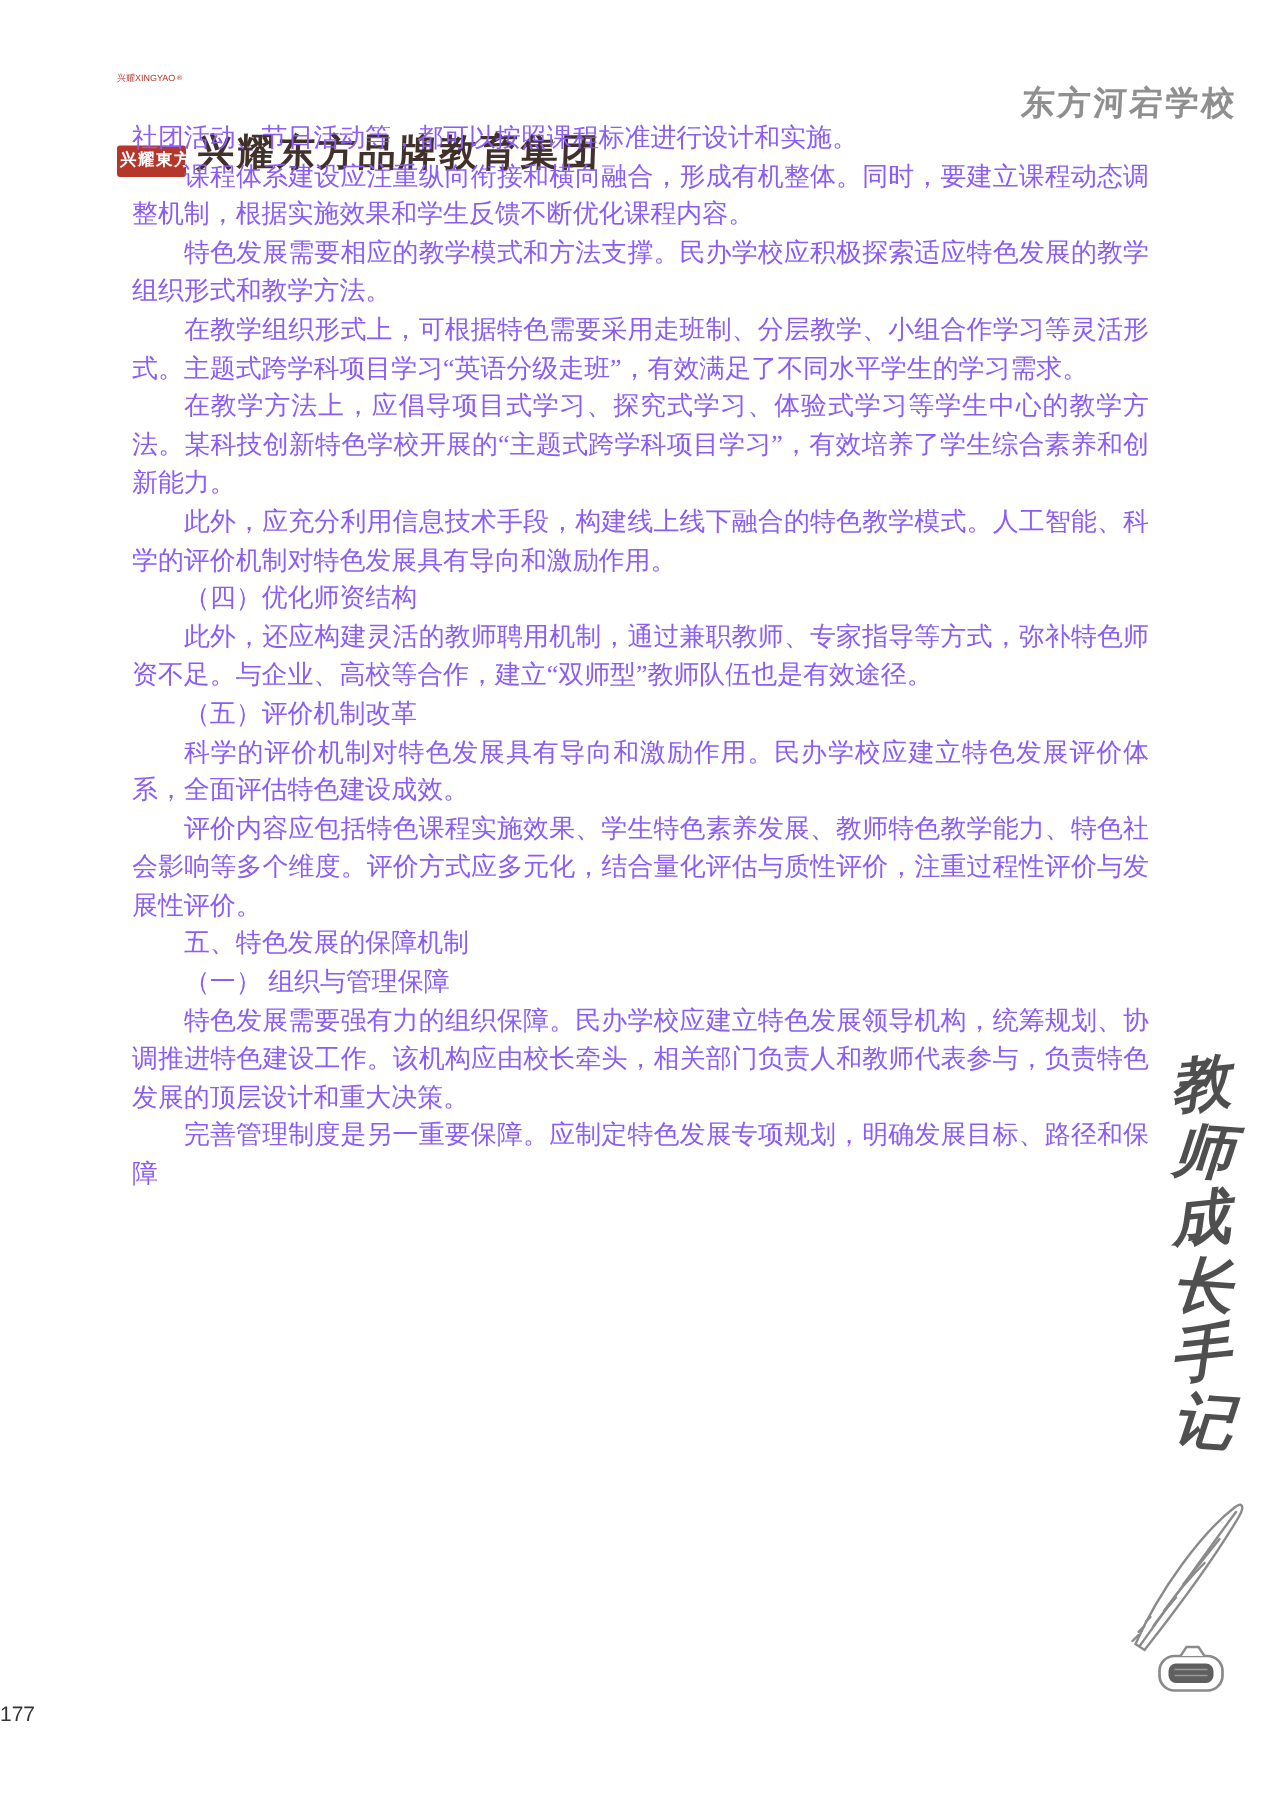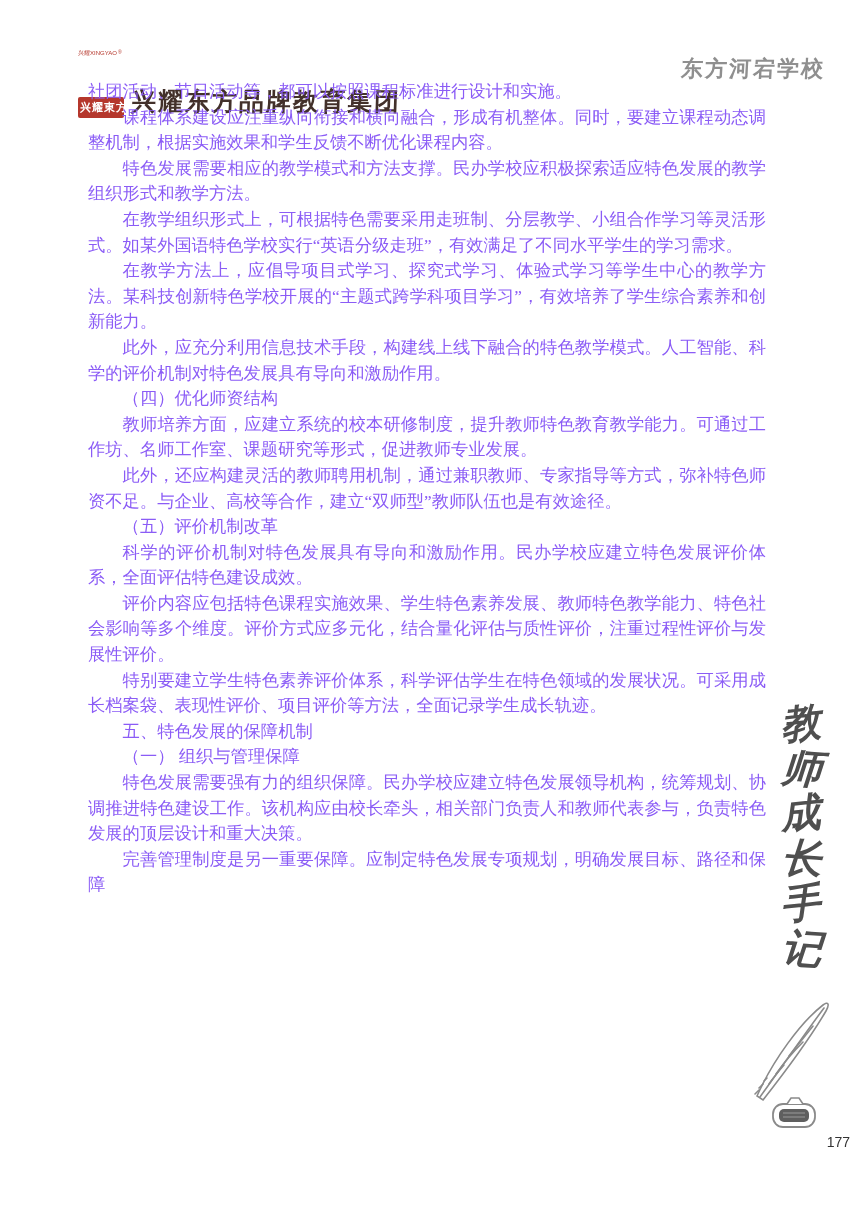--- a/index.html
+++ b/index.html
@@ -89,7 +89,7 @@
       <p class="no-indent">社团活动、节日活动等，都可以按照课程标准进行设计和实施。</p>
       <p>课程体系建设应注重纵向衔接和横向融合，形成有机整体。同时，要建立课程动态调整机制，根据实施效果和学生反馈不断优化课程内容。</p>
       <p>特色发展需要相应的教学模式和方法支撑。民办学校应积极探索适应特色发展的教学组织形式和教学方法。</p>
-      <p>在教学组织形式上，可根据特色需要采用走班制、分层教学、小组合作学习等灵活形式。如某外国语特色学校实行“英语分级走班”，有效满足了不同水平学生的学习需求。</p>
+      <p>在教学组织形式上，可根据特色需要采用走班制、分层教学、小组合作学习等灵活形式。主题式跨学科项目学习“英语分级走班”，有效满足了不同水平学生的学习需求。</p>
       <p>在教学方法上，应倡导项目式学习、探究式学习、体验式学习等学生中心的教学方法。某科技创新特色学校开展的“主题式跨学科项目学习”，有效培养了学生综合素养和创新能力。</p>
       <p>此外，应充分利用信息技术手段，构建线上线下融合的特色教学模式。人工智能、科学的评价机制对特色发展具有导向和激励作用。</p>
       <p>（四）优化师资结构</p>

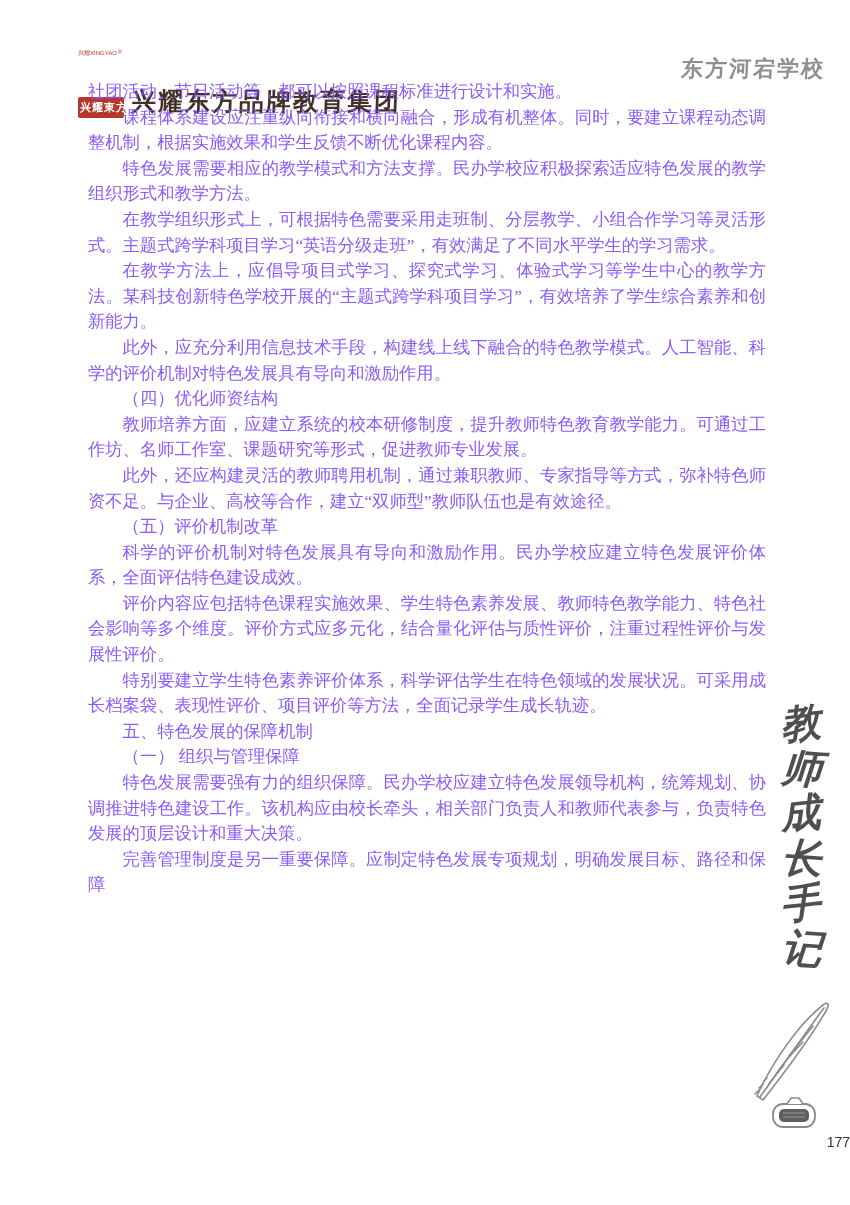--- a/index.html
+++ b/index.html
@@ -93,7 +93,6 @@
       <p>在教学方法上，应倡导项目式学习、探究式学习、体验式学习等学生中心的教学方法。某科技创新特色学校开展的“主题式跨学科项目学习”，有效培养了学生综合素养和创新能力。</p>
       <p>此外，应充分利用信息技术手段，构建线上线下融合的特色教学模式。人工智能、科学的评价机制对特色发展具有导向和激励作用。</p>
       <p>（四）优化师资结构</p>
-      <p>教师培养方面，应建立系统的校本研修制度，提升教师特色教育教学能力。可通过工作坊、名师工作室、课题研究等形式，促进教师专业发展。</p>
       <p>此外，还应构建灵活的教师聘用机制，通过兼职教师、专家指导等方式，弥补特色师资不足。与企业、高校等合作，建立“双师型”教师队伍也是有效途径。</p>
       <p>（五）评价机制改革</p>
       <p>科学的评价机制对特色发展具有导向和激励作用。民办学校应建立特色发展评价体系，全面评估特色建设成效。</p>

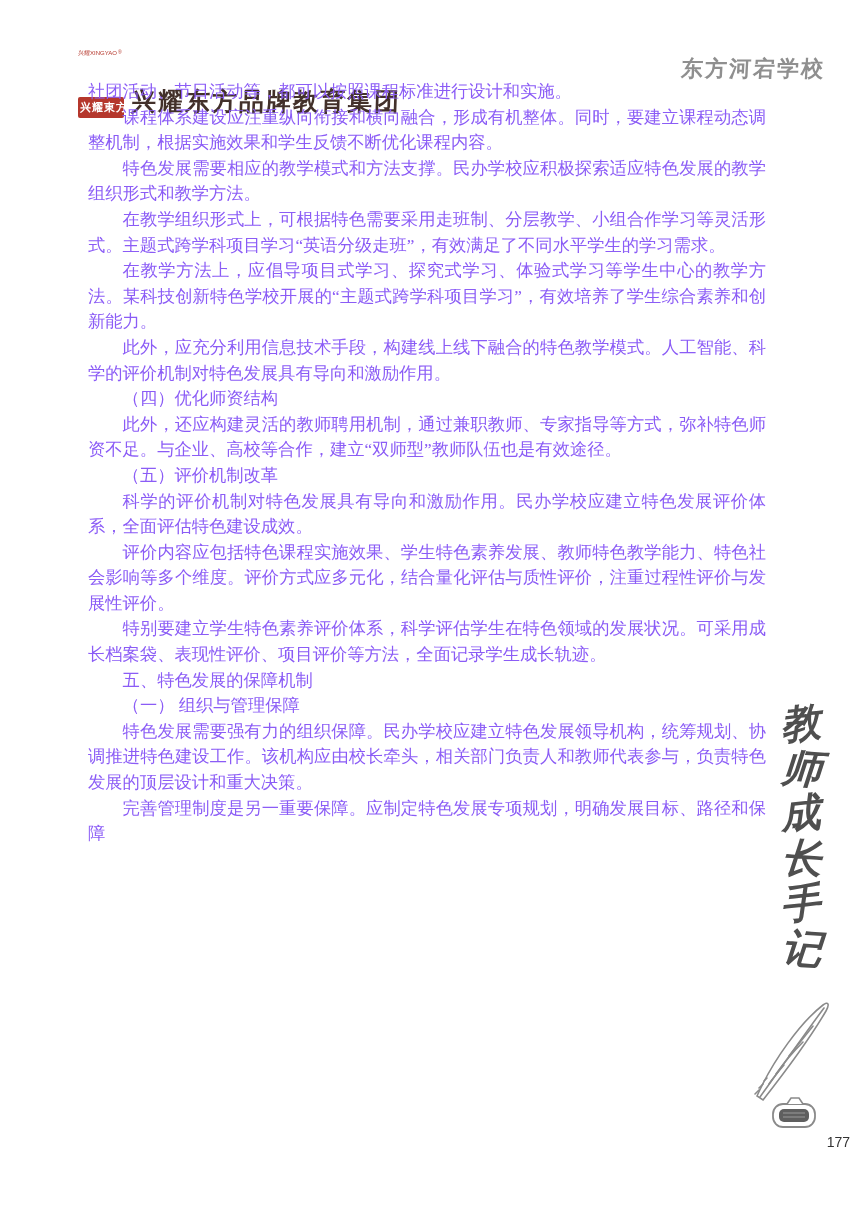--- a/index.html
+++ b/index.html
@@ -97,7 +97,6 @@
       <p>（五）评价机制改革</p>
       <p>科学的评价机制对特色发展具有导向和激励作用。民办学校应建立特色发展评价体系，全面评估特色建设成效。</p>
       <p>评价内容应包括特色课程实施效果、学生特色素养发展、教师特色教学能力、特色社会影响等多个维度。评价方式应多元化，结合量化评估与质性评价，注重过程性评价与发展性评价。</p>
-      <p>特别要建立学生特色素养评价体系，科学评估学生在特色领域的发展状况。可采用成长档案袋、表现性评价、项目评价等方法，全面记录学生成长轨迹。</p>
       <p>五、特色发展的保障机制</p>
       <p>（一） 组织与管理保障</p>
       <p>特色发展需要强有力的组织保障。民办学校应建立特色发展领导机构，统筹规划、协调推进特色建设工作。该机构应由校长牵头，相关部门负责人和教师代表参与，负责特色发展的顶层设计和重大决策。</p>

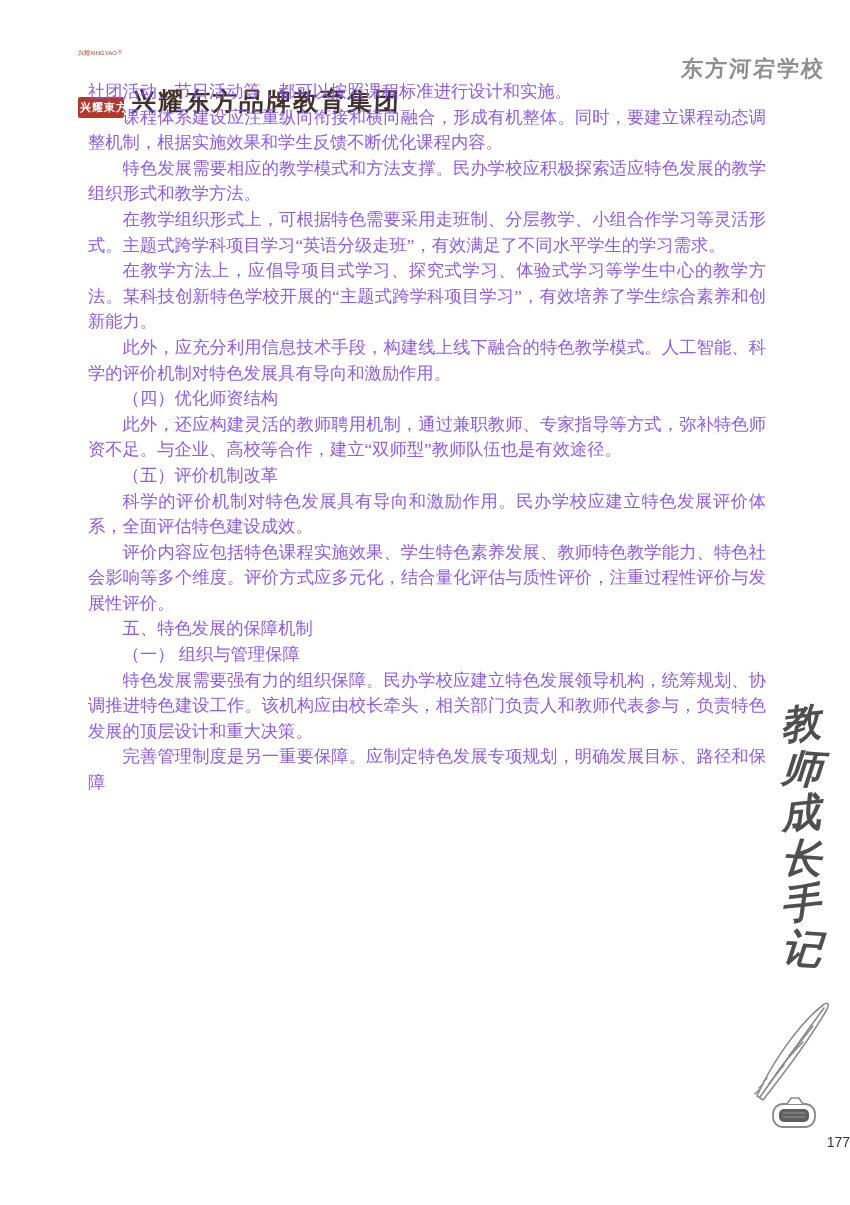--- a/index.html
+++ b/index.html
@@ -62,7 +62,7 @@
   
   .footer{
     position:absolute;top:1134px;left:0;width:100%;
-    text-align:right;font-size:14px;color:#333;
+    text-align:left;font-size:14px;color:#333;
     font-family:"Liberation Sans",sans-serif;
   }
 </style>

